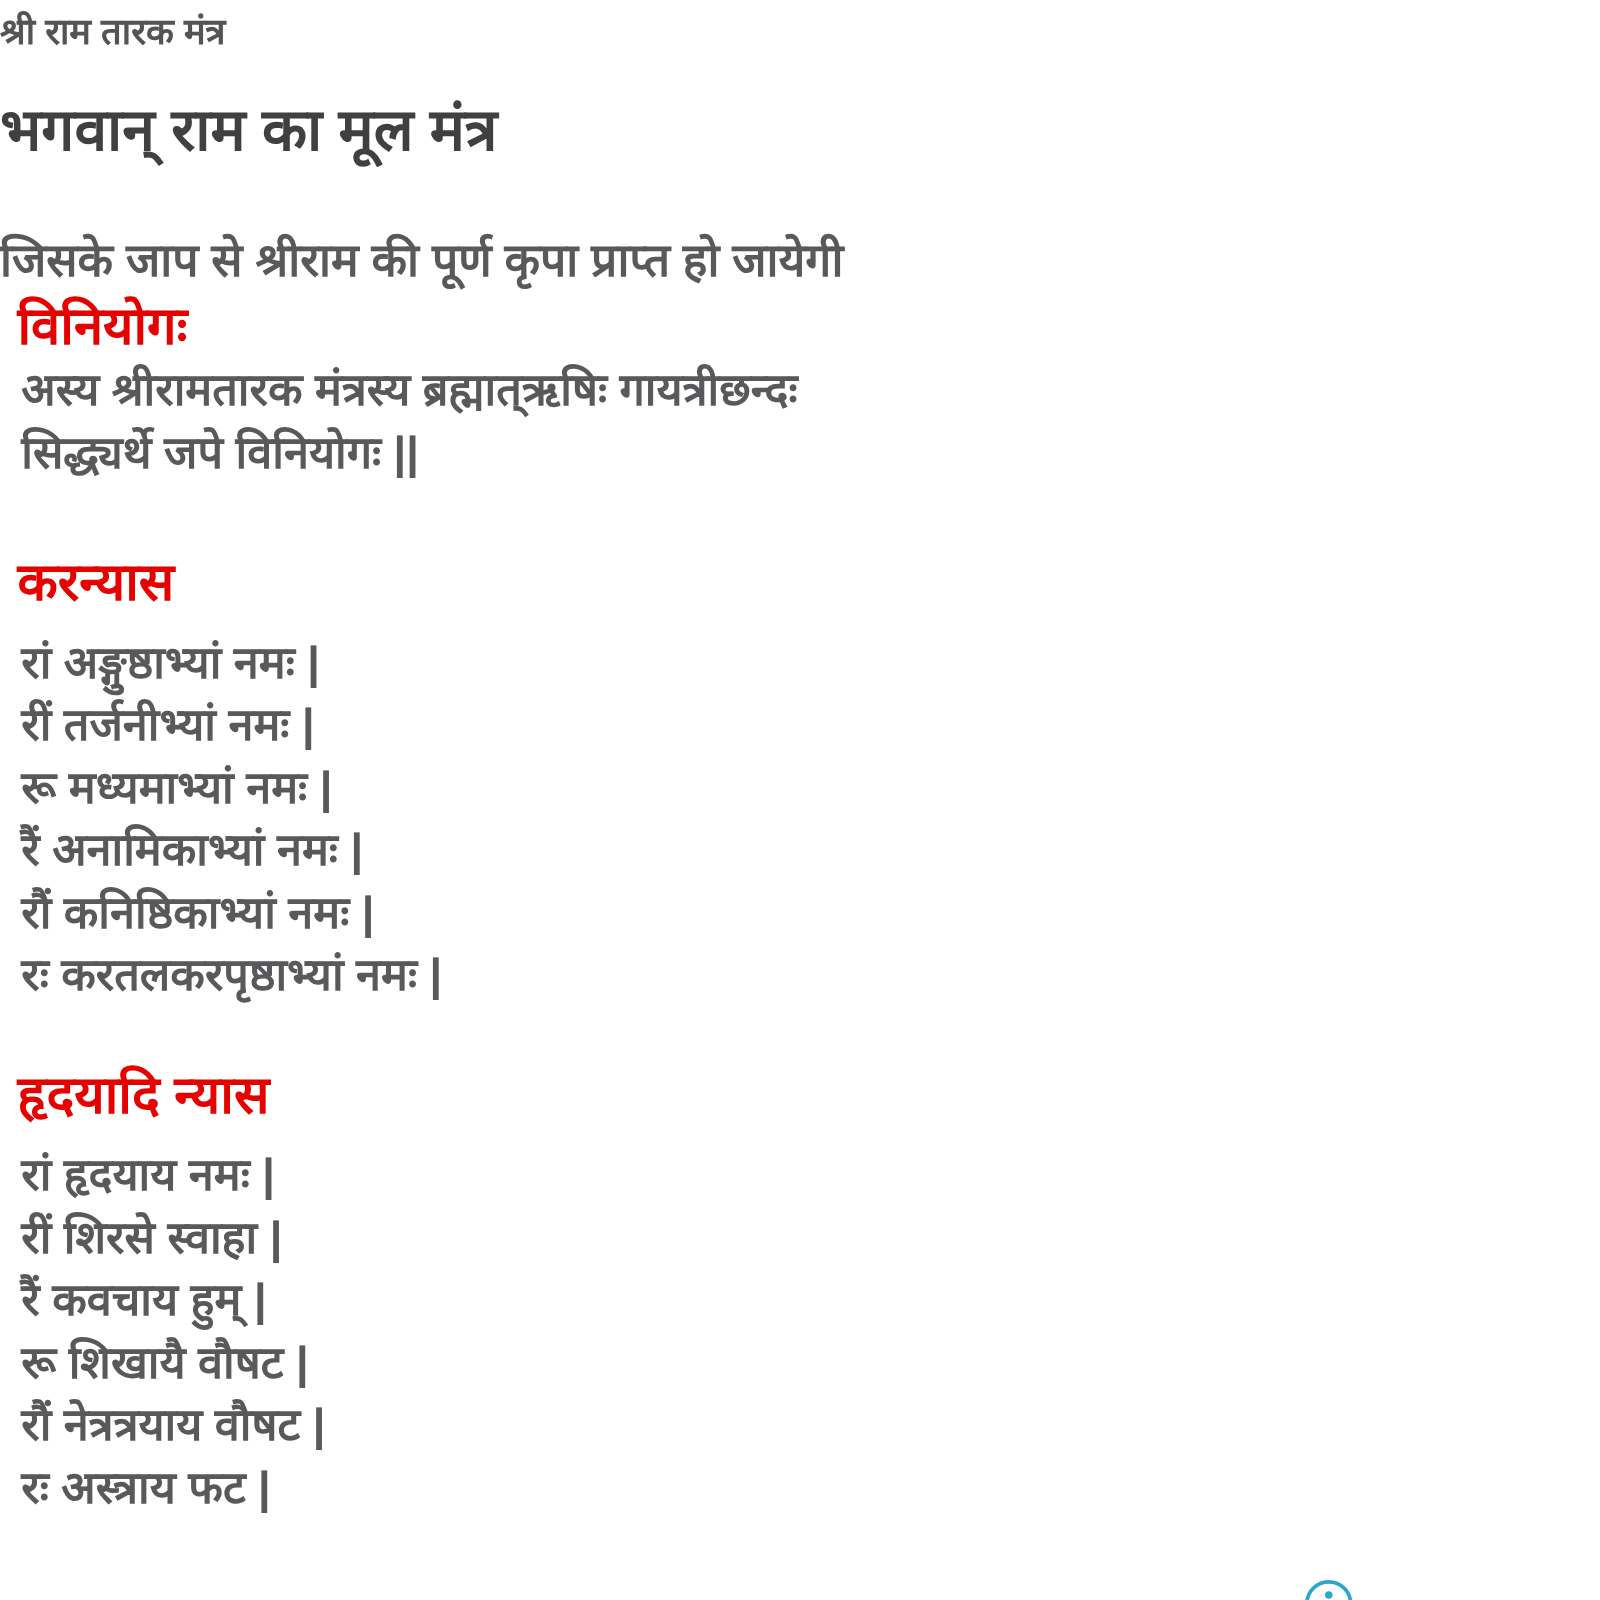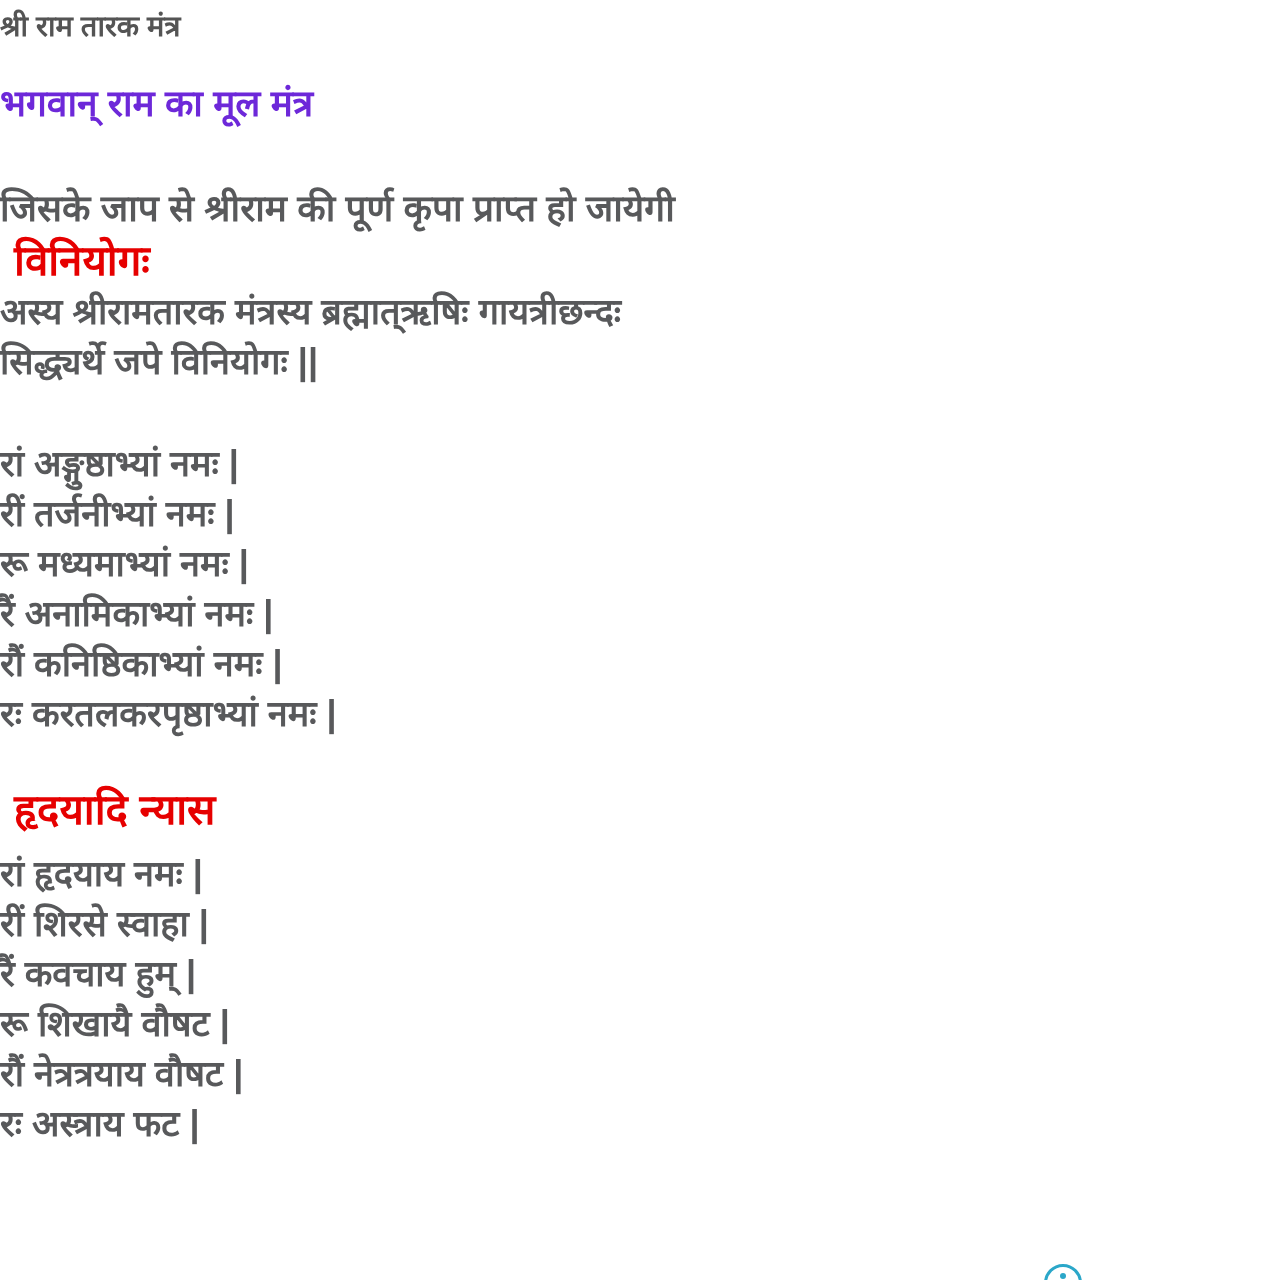--- a/index.html
+++ b/index.html
@@ -26,9 +26,9 @@
   }
   .title {
     margin: 30px 0 0 0;
-    font-size: 37px;
+    font-size: 47px;
     font-weight: 700;
-    color: #6d28d9;
+    color: #404040;
     line-height: 58px;
   }
   .subtitle {

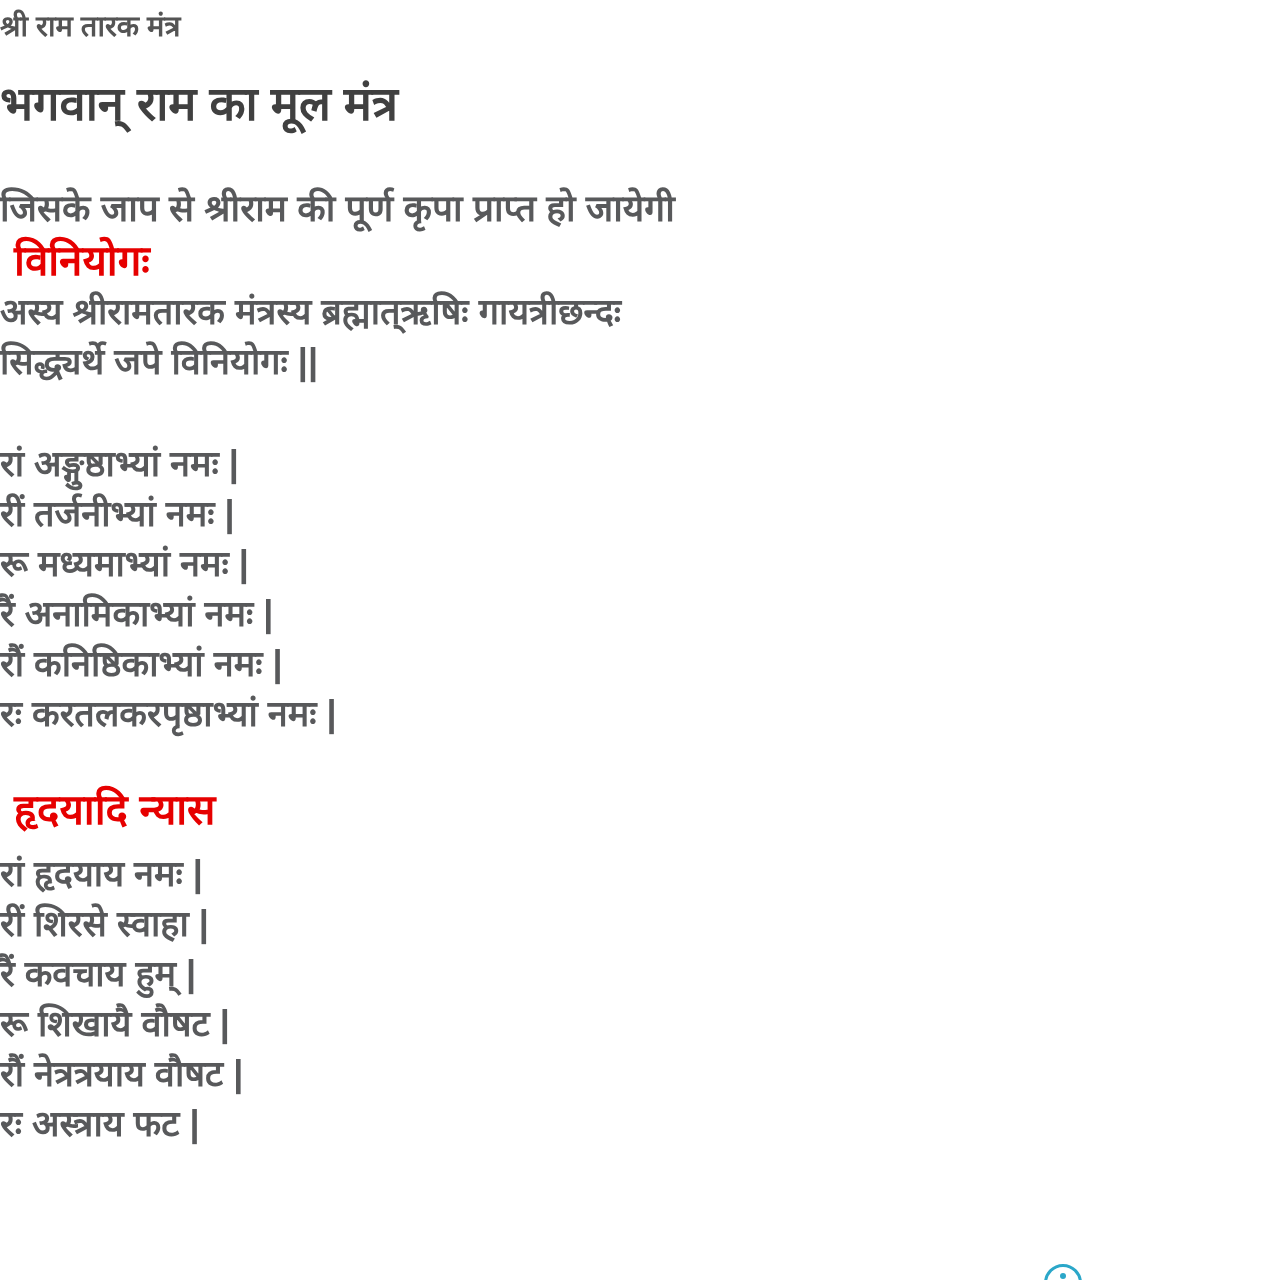--- a/index.html
+++ b/index.html
@@ -52,6 +52,7 @@
     font-weight: 700;
     color: #58595b;
     line-height: 50px;
+    padding-left: 17px;
   }
   .section-viniyog { margin-top: 2px; }
   .section-kar { margin-top: 52px; }

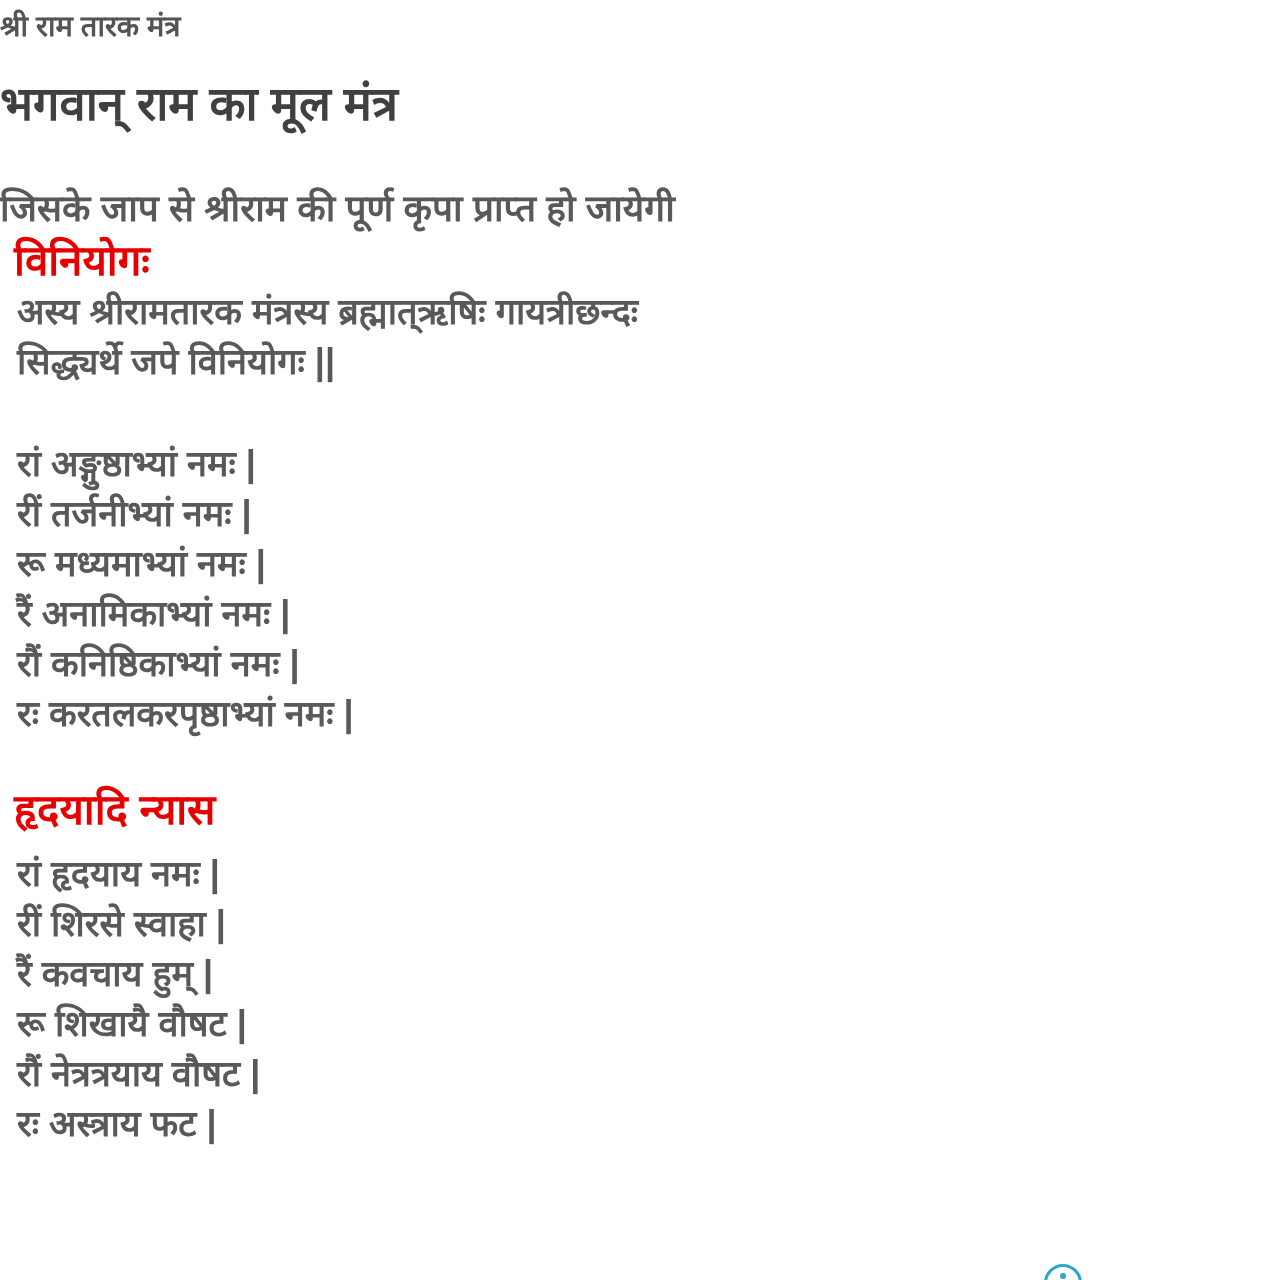--- a/index.html
+++ b/index.html
@@ -102,6 +102,7 @@
   </section>
 
   <section class="section section-kar">
+    <h2 class="heading">करन्यास</h2>
     <div class="line">रां अङ्गुष्ठाभ्यां नमः |</div>
     <div class="line">रीं तर्जनीभ्यां नमः |</div>
     <div class="line">रू मध्यमाभ्यां नमः |</div>

